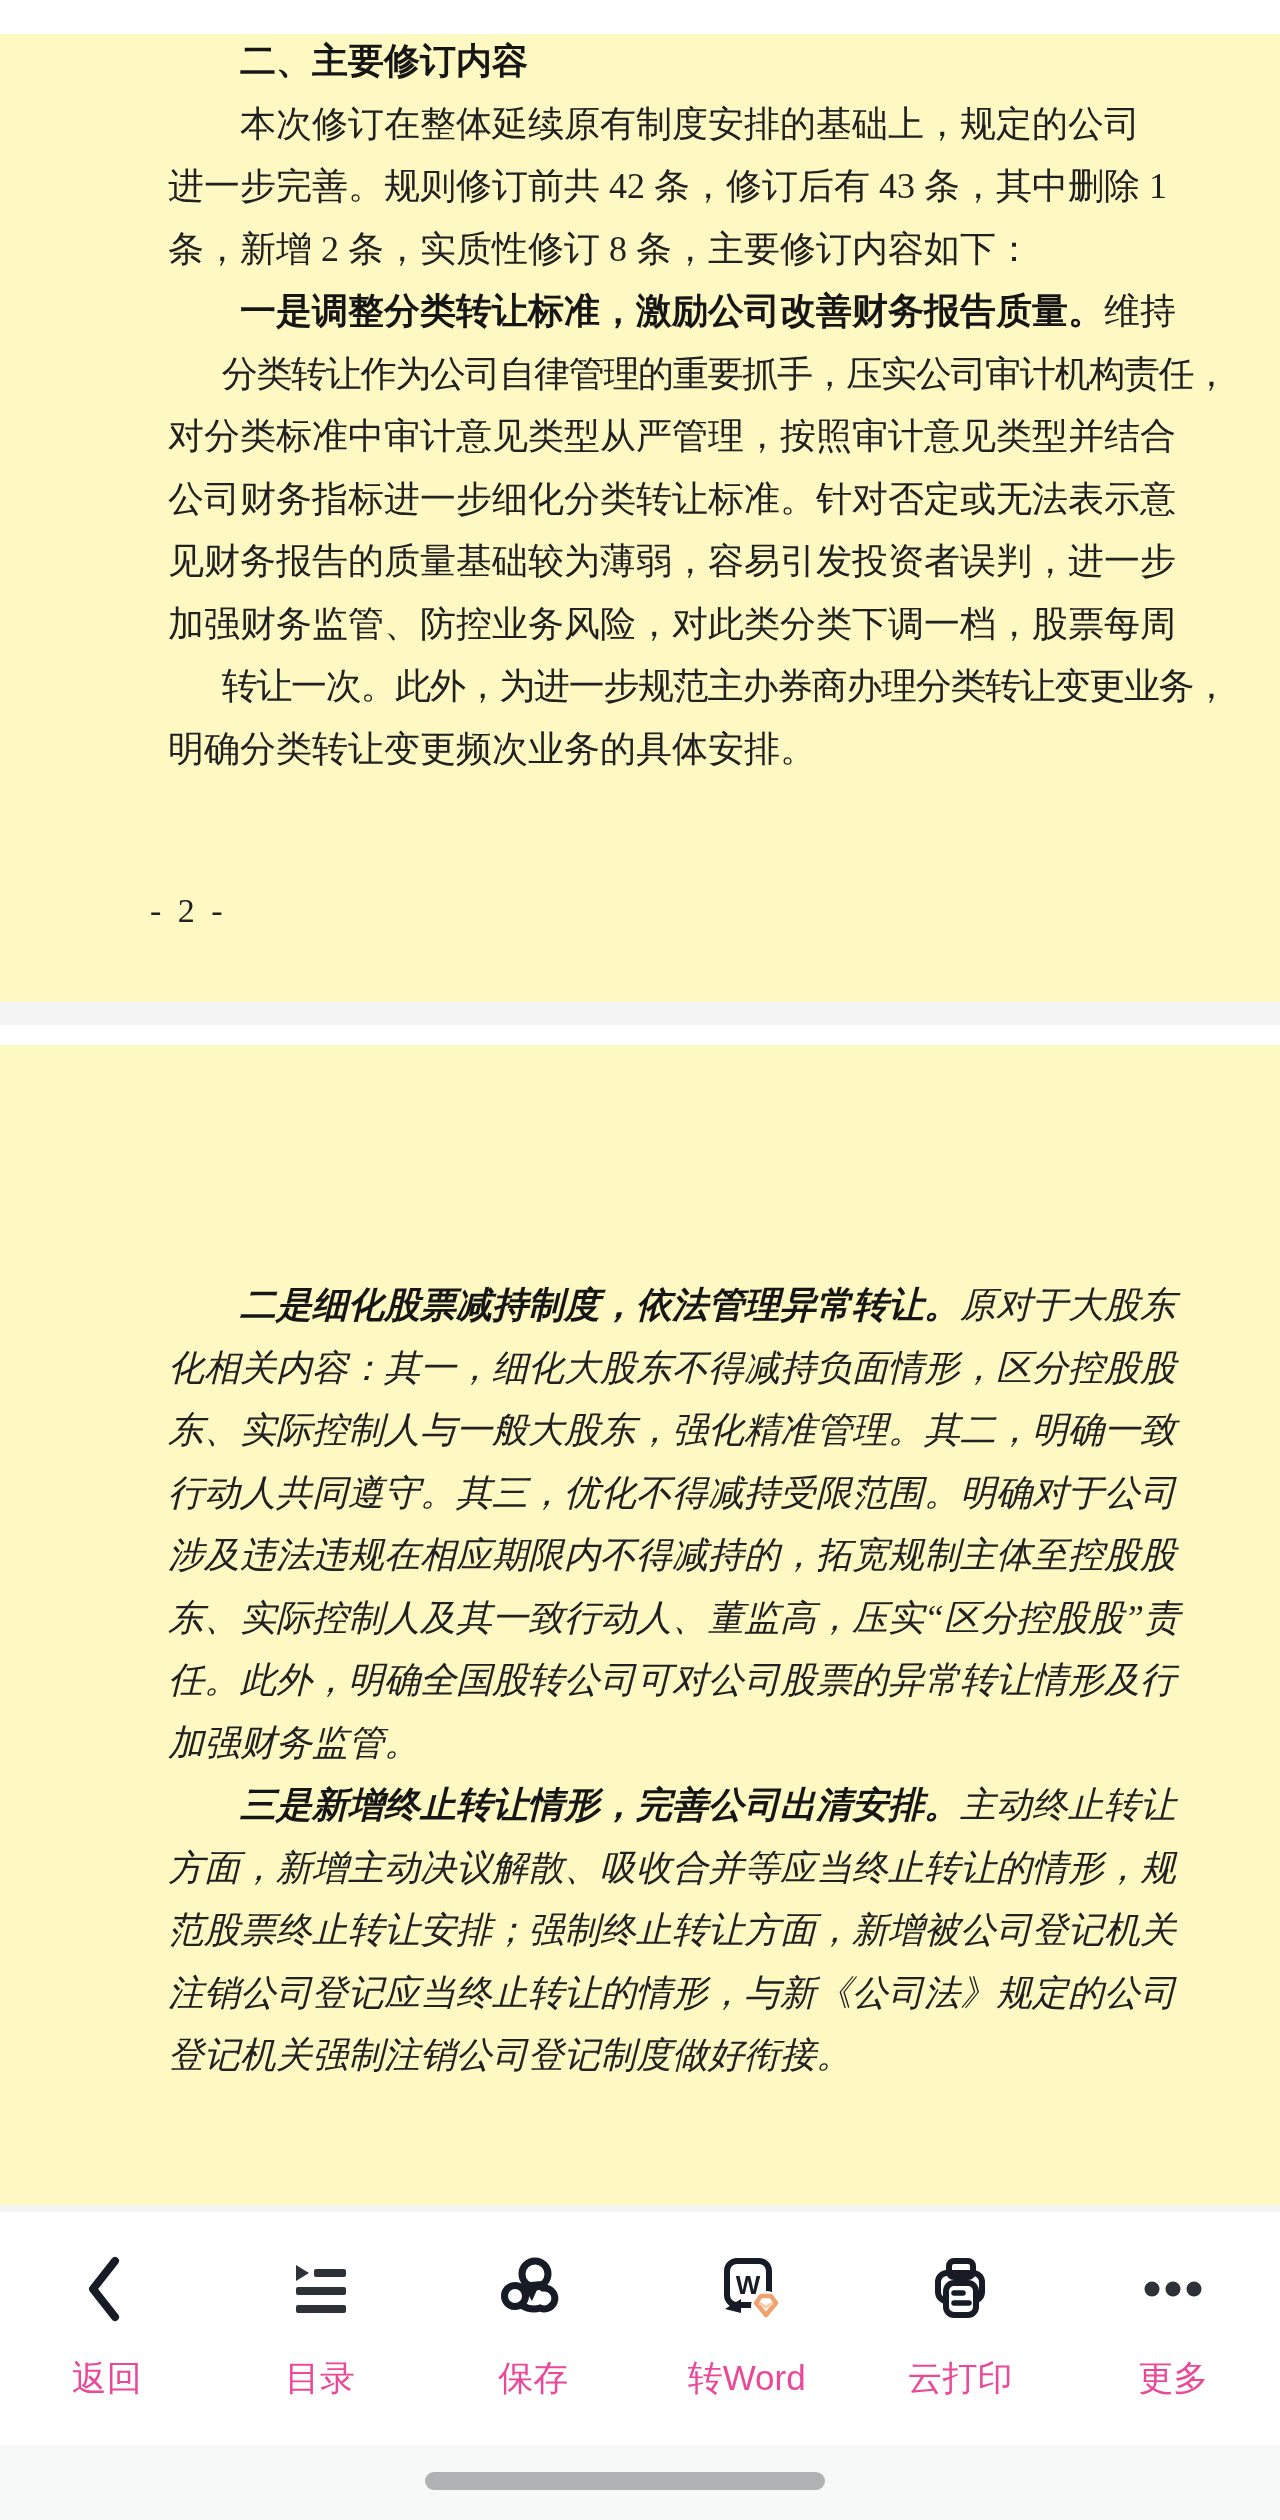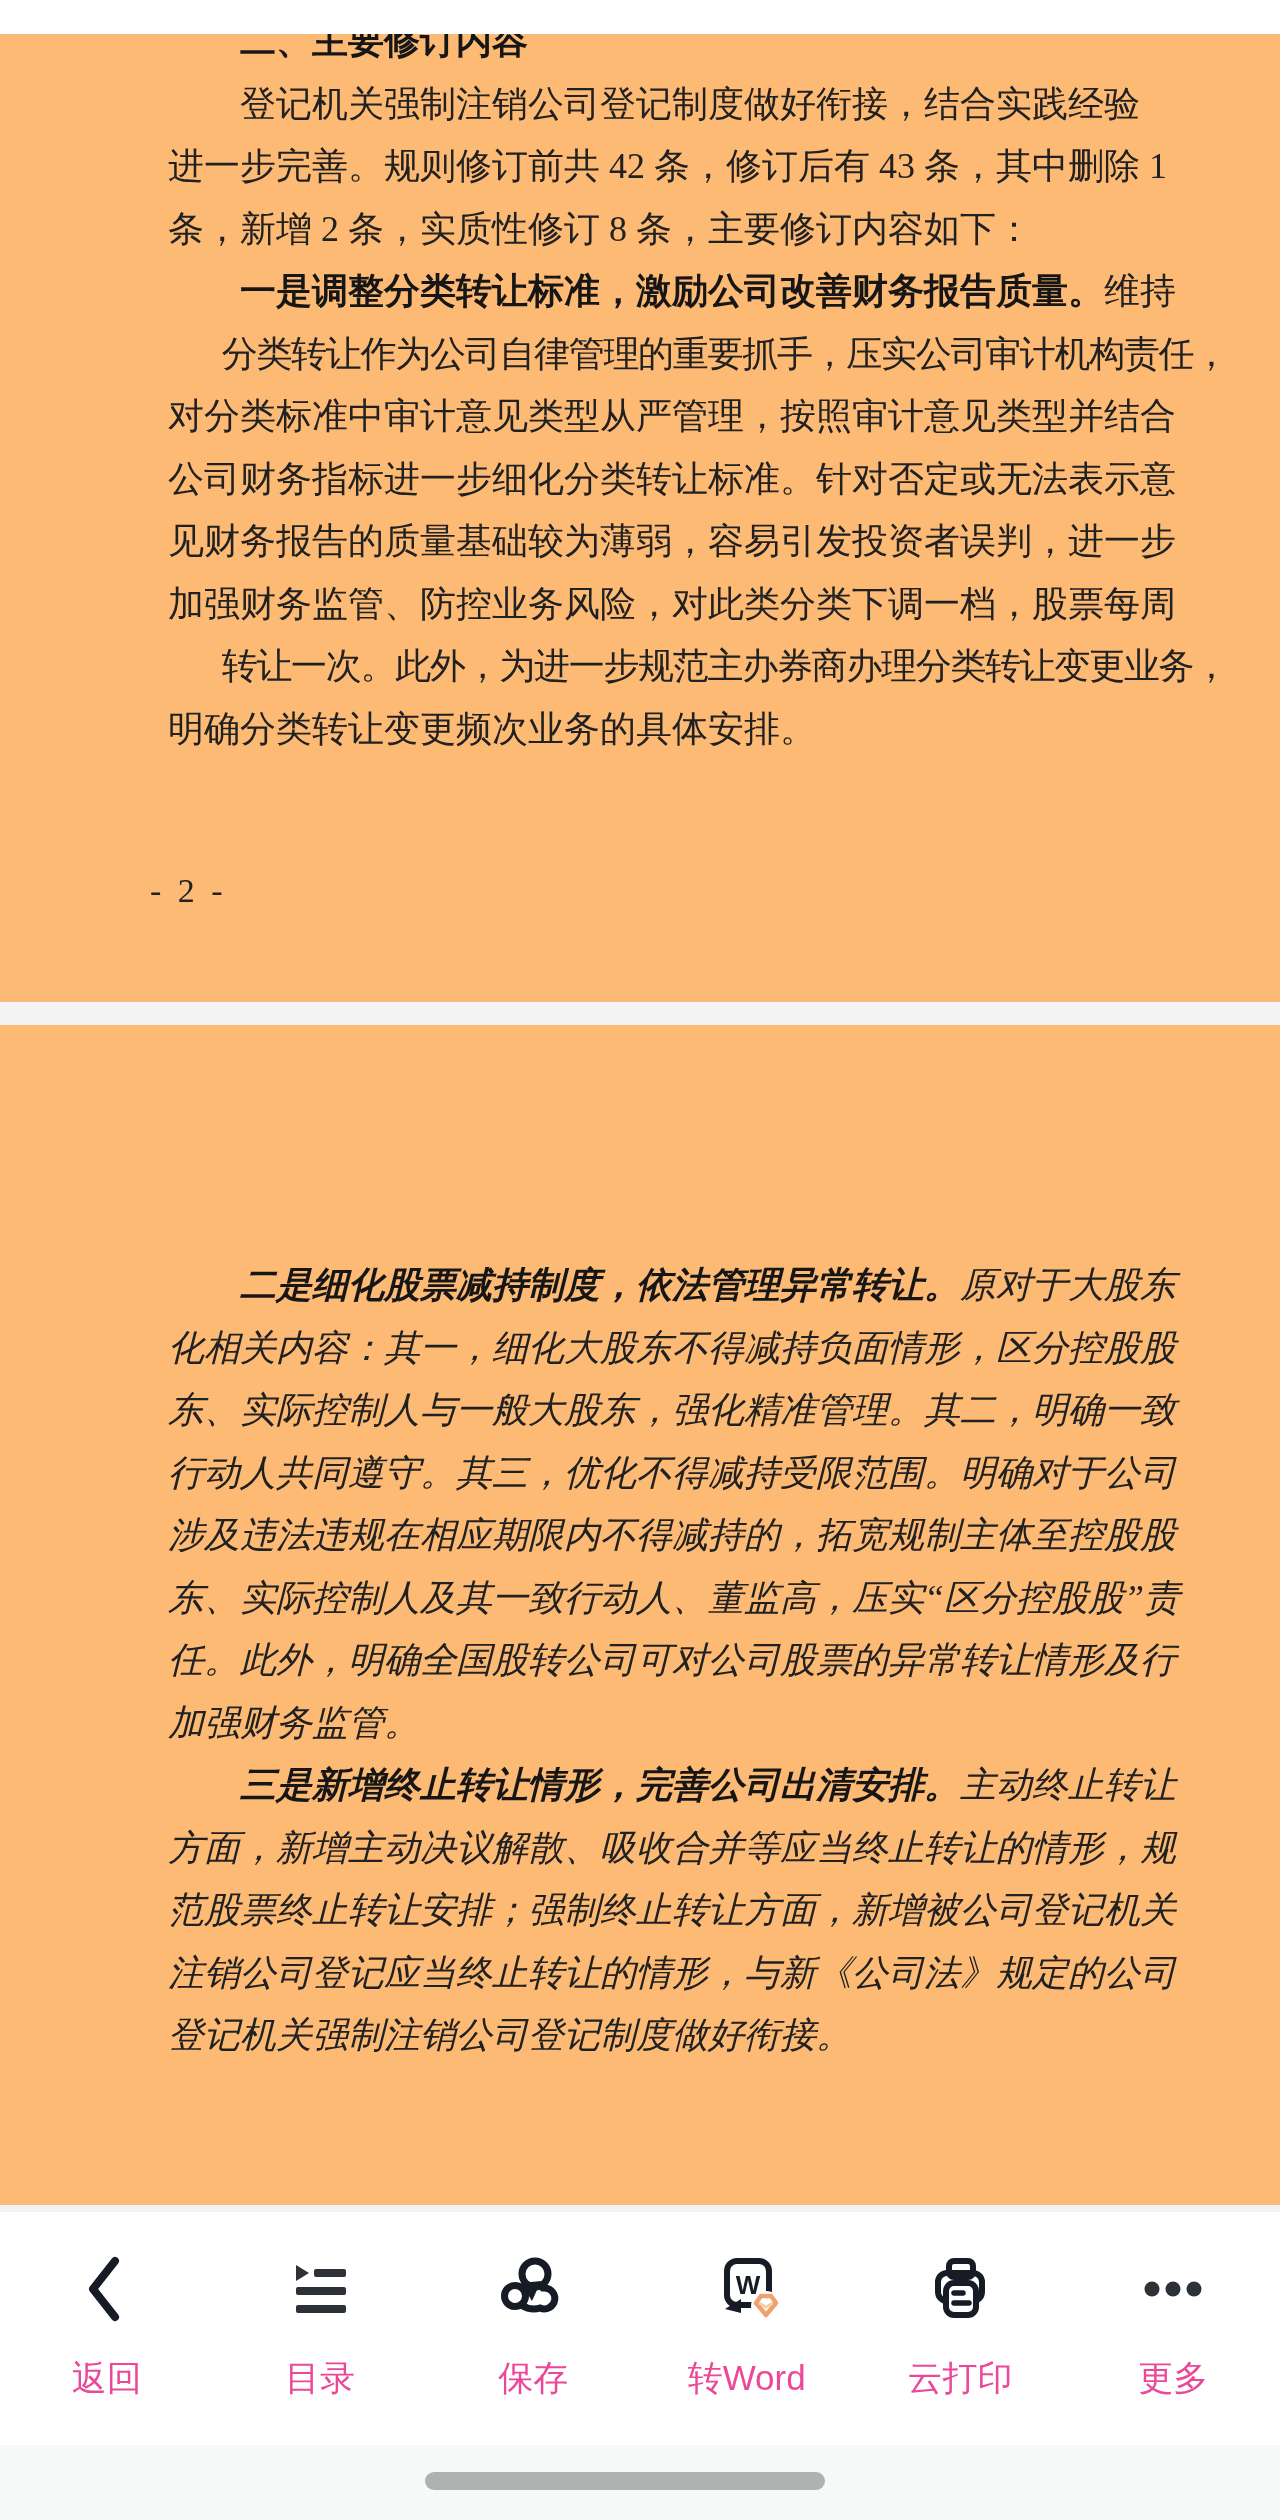--- a/index.html
+++ b/index.html
@@ -10,7 +10,7 @@
   }
   
   .doc-viewport{position:absolute;left:0;top:0;width:1280px;height:2205px;background:#ffffff;}
-  .page{position:absolute;left:0;width:1280px;background:#fdba74;}
+  .page{position:absolute;left:0;width:1280px;background:#fef9c3;margin-top:20px;}
   .page2{top:0;height:1002px;}
   .page-gap{position:absolute;left:0;top:1002px;width:1280px;height:23px;background:#f4f4f5;}
   .page3{top:1025px;height:1180px;font-style:italic;}

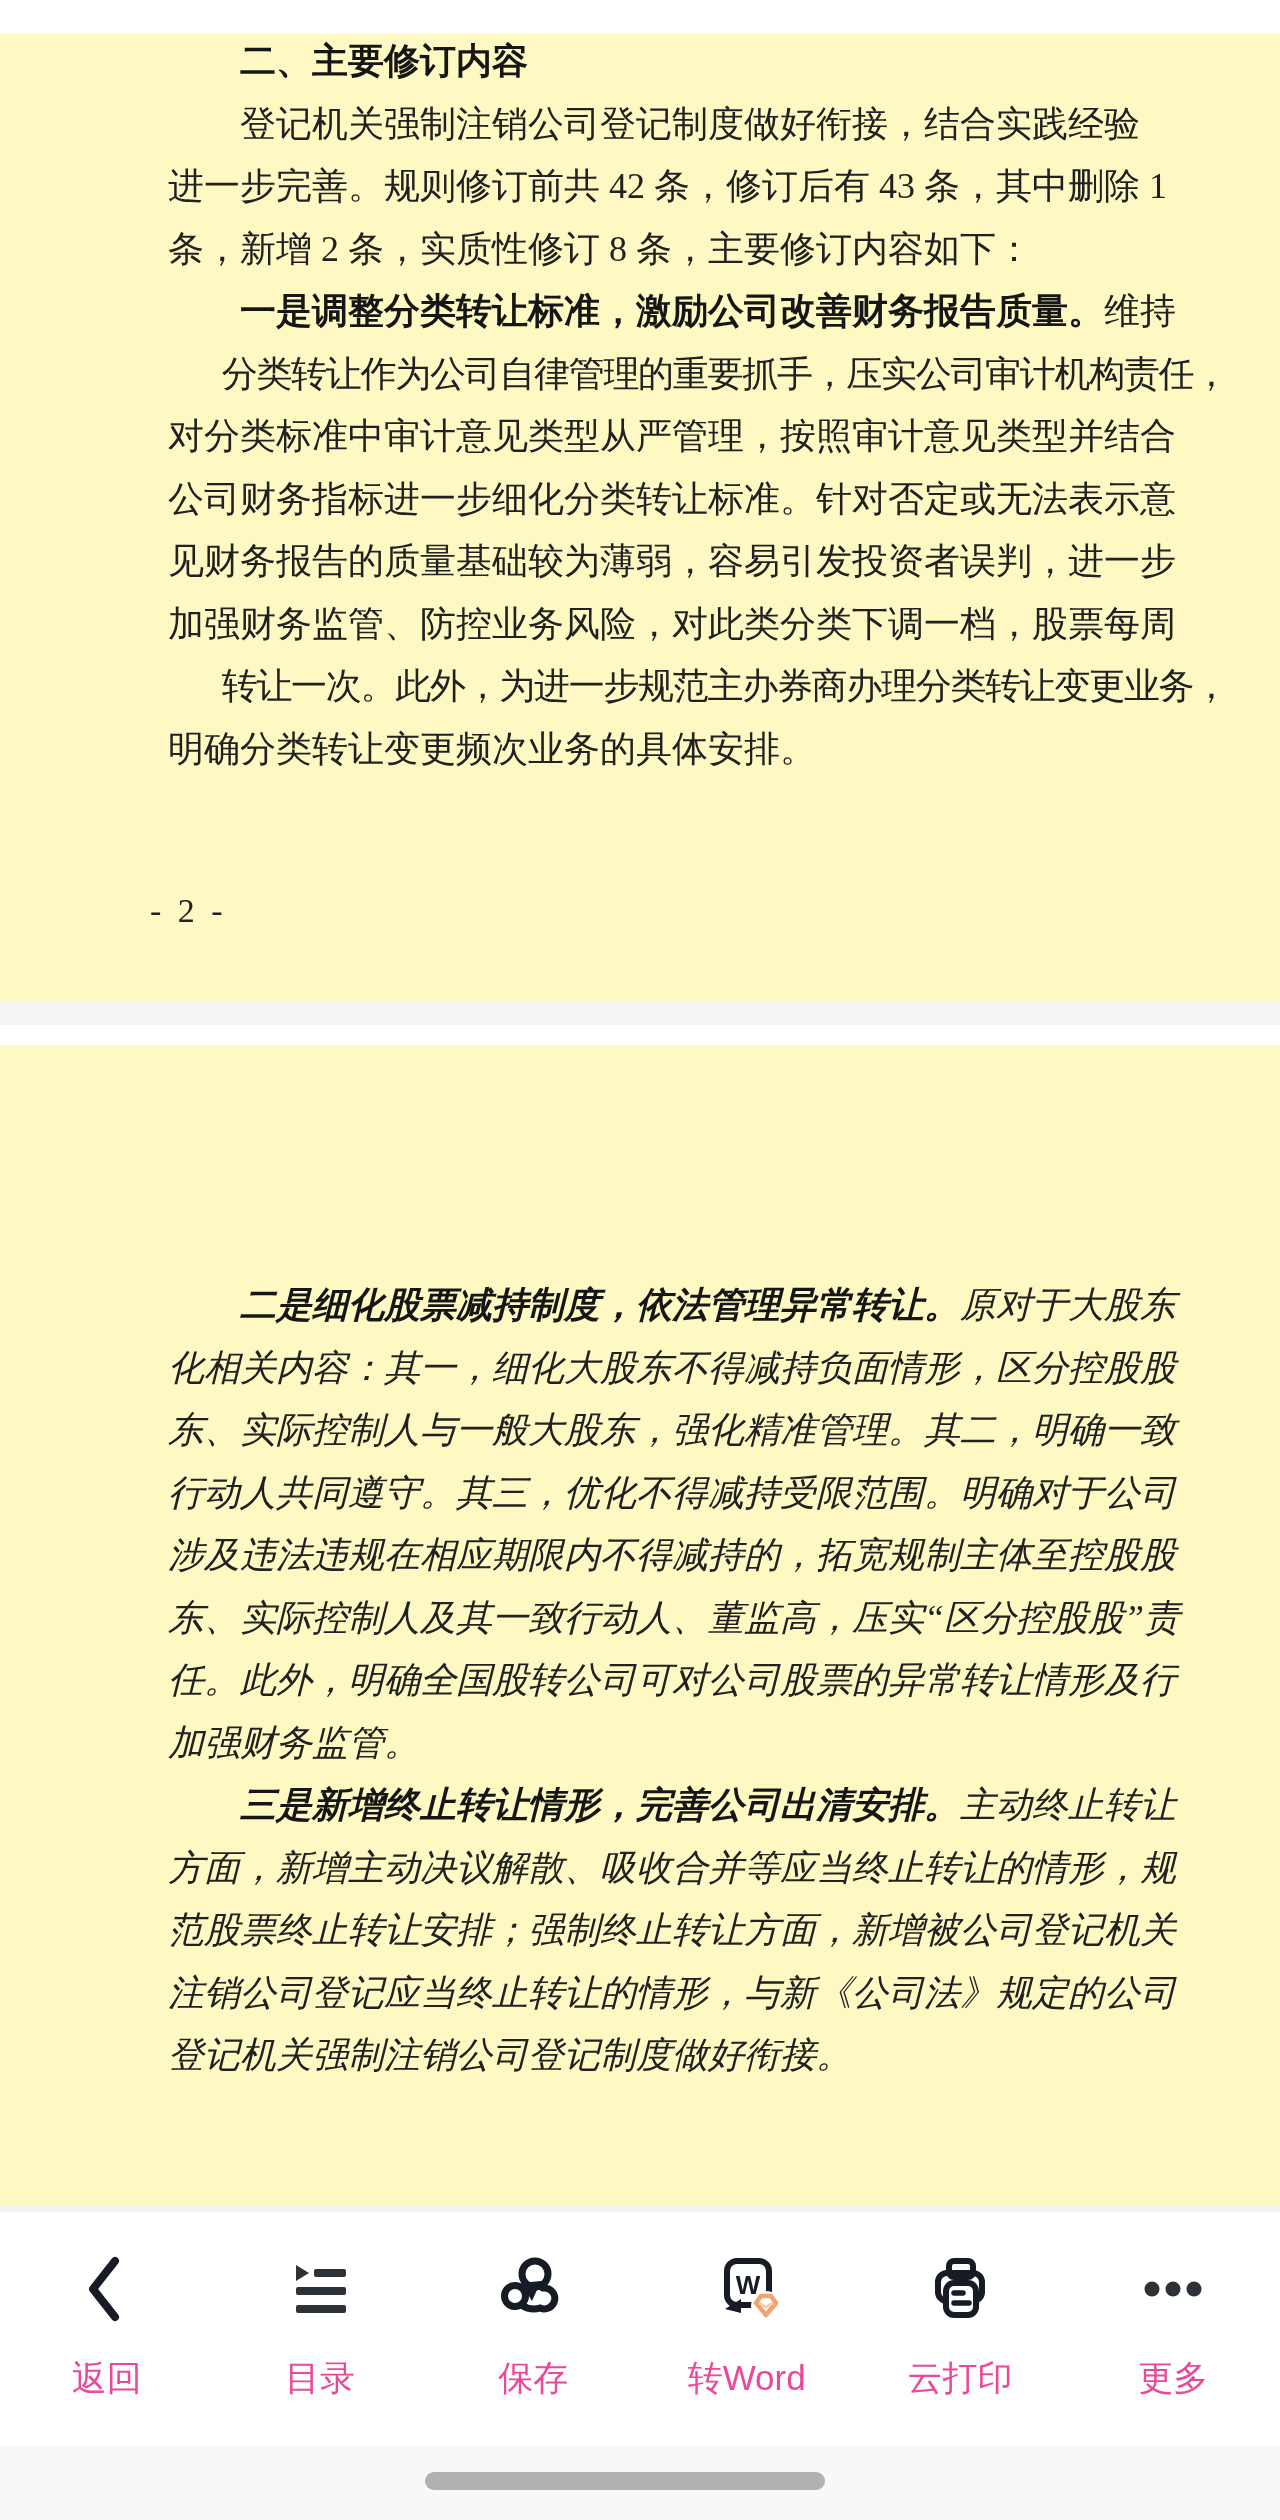--- a/index.html
+++ b/index.html
@@ -64,7 +64,7 @@
   <div class="page page2">
     <div class="doc-lines" id="page2-lines">
         <div class="line ind heading"><span class="b">二、主要修订内容</span></div>
-        <div class="line ind"><span class="r">登记机关强制注销公司登记制度做好衔接，结合实践经验</span></div>
+        <div class="line ind"><span class="r">本次修订在整体延续原有制度安排的基础上，规定的公司</span></div>
         <div class="line"><span class="r">进一步完善。规则修订前共 42 条，修订后有 43 条，其中删除 1</span></div>
         <div class="line"><span class="r">条，新增 2 条，实质性修订 8 条，主要修订内容如下：</span></div>
         <div class="line ind"><span class="b">一是调整分类转让标准，激励公司改善财务报告质量。</span><span class="r">维持</span></div>

